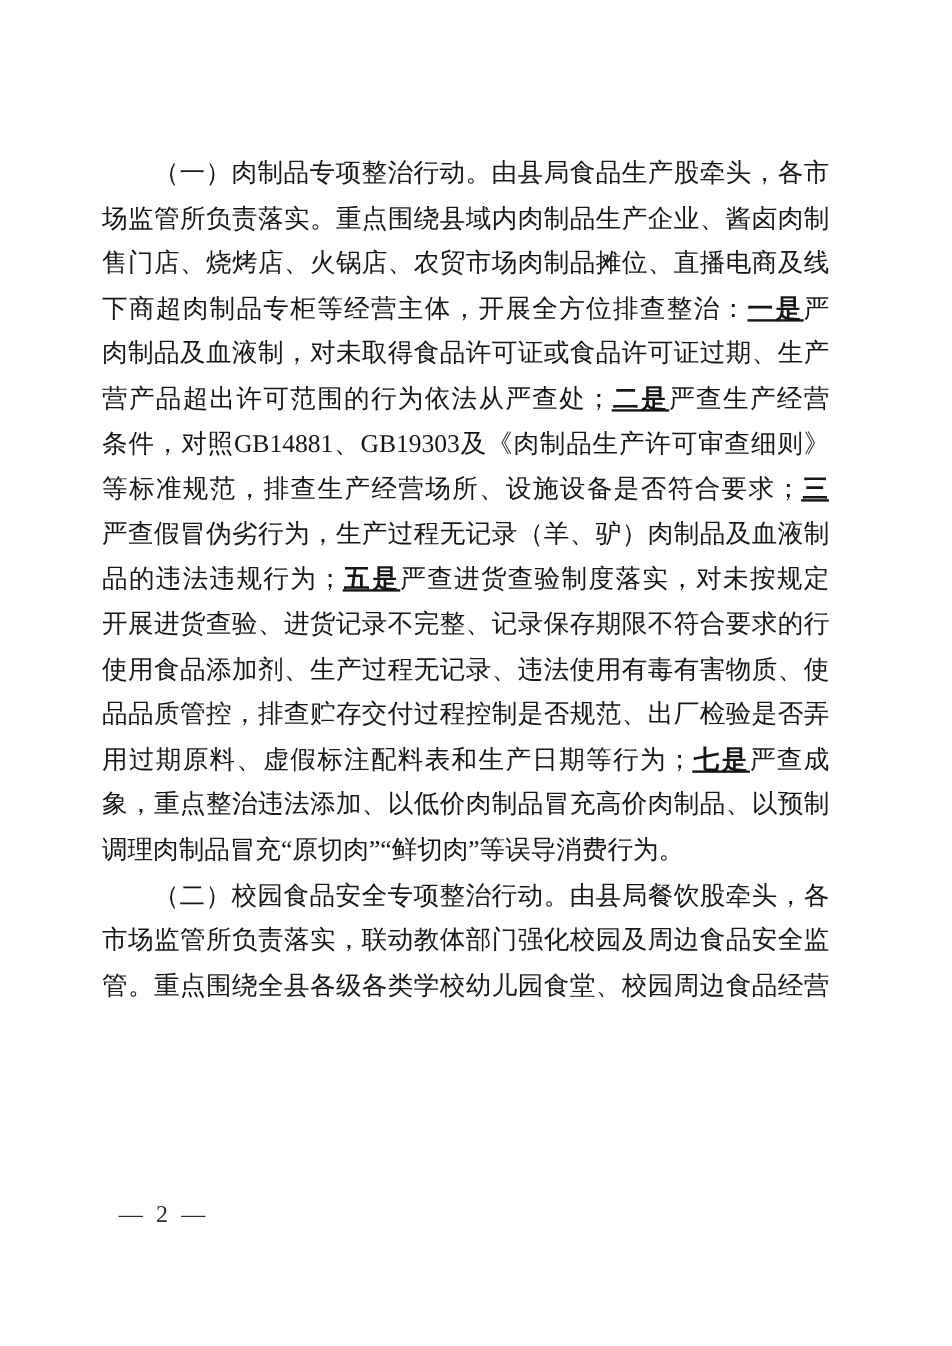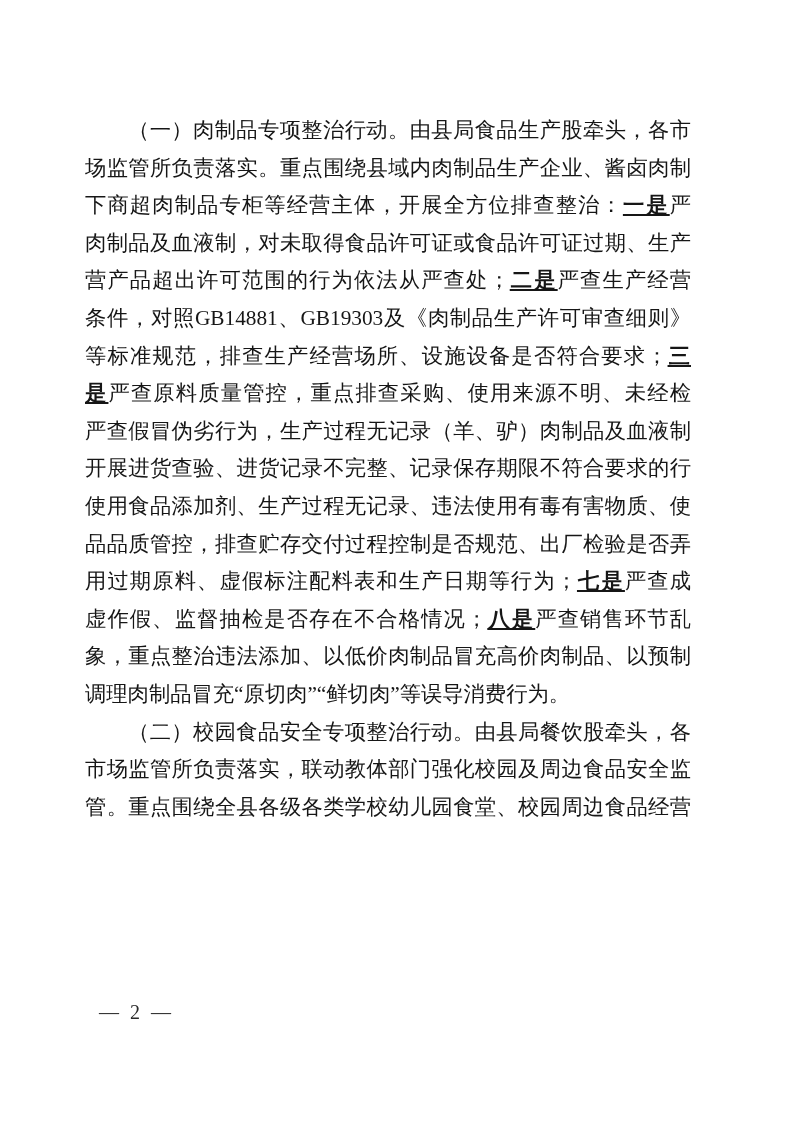--- a/index.html
+++ b/index.html
@@ -18,7 +18,7 @@
   .body-text {
     position: absolute;
     left: 85px;
-    top: 112px;
+    top: 126px;
     width: 606px;
   }
   .line {

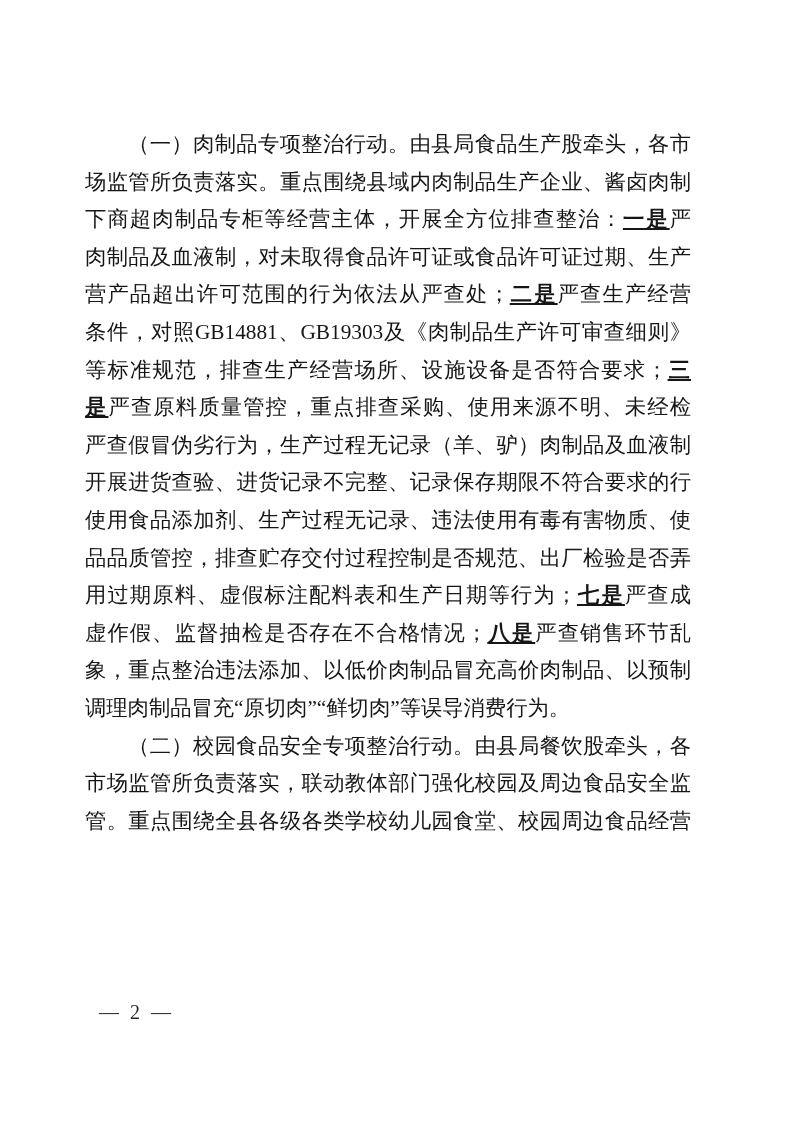--- a/index.html
+++ b/index.html
@@ -61,6 +61,7 @@
   <div class="body-text" id="doc-body">
       <div class="line indent"><span class="run">（一）肉制品专项整治行动。由县局食品生产股牵头，各市</span></div>
       <div class="line"><span class="run">场监管所负责落实。重点围绕县域内肉制品生产企业、酱卤肉制</span></div>
+      <div class="line"><span class="run">售门店、烧烤店、火锅店、农贸市场肉制品摊位、直播电商及线</span></div>
       <div class="line"><span class="run">下商超肉制品专柜等经营主体，开展全方位排查整治：</span><span class="run bold">一是</span><span class="run">严</span></div>
       <div class="line"><span class="run">肉制品及血液制，对未取得食品许可证或食品许可证过期、生产经</span></div>
       <div class="line"><span class="run">营产品超出许可范围的行为依法从严查处；</span><span class="run bold">二是</span><span class="run">严查生产经营</span></div>

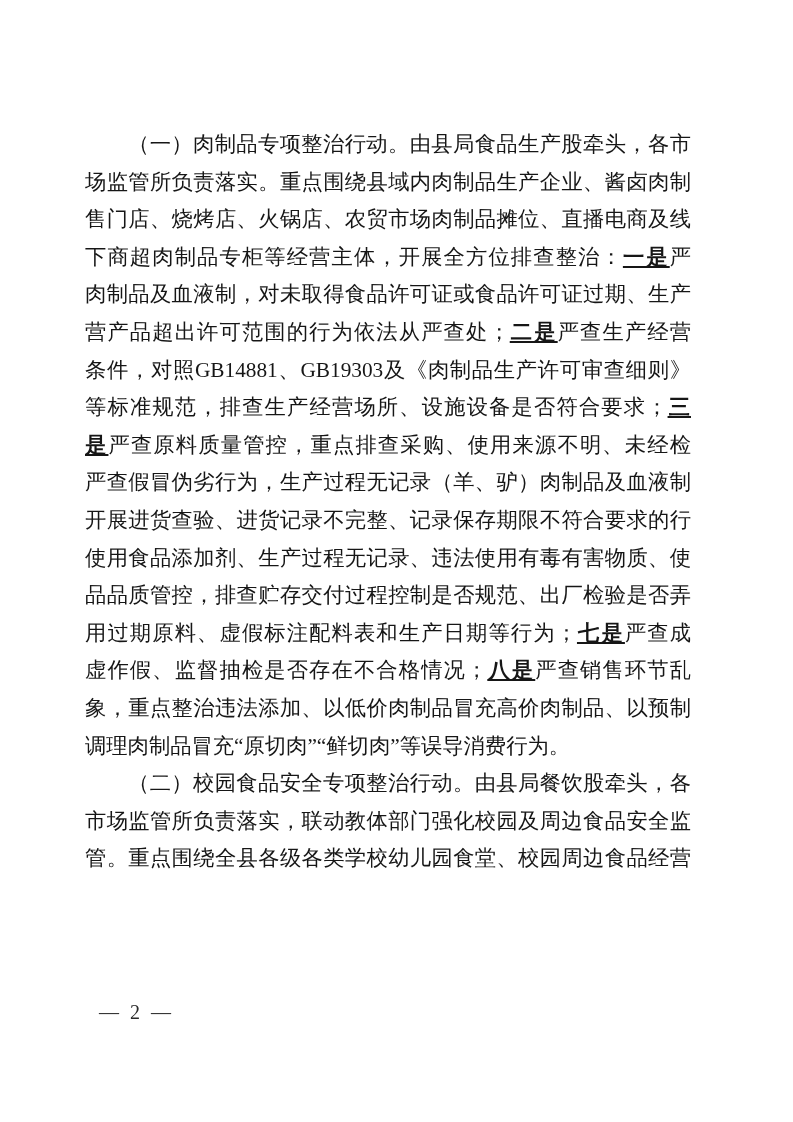--- a/index.html
+++ b/index.html
@@ -67,7 +67,6 @@
       <div class="line"><span class="run">营产品超出许可范围的行为依法从严查处；</span><span class="run bold">二是</span><span class="run">严查生产经营</span></div>
       <div class="line"><span class="run">条件，对照GB14881、GB19303及《肉制品生产许可审查细则》</span></div>
       <div class="line"><span class="run">等标准规范，排查生产经营场所、设施设备是否符合要求；</span><span class="run bold">三</span></div>
-      <div class="line"><span class="run bold">是</span><span class="run">严查原料质量管控，重点排查采购、使用来源不明、未经检</span></div>
       <div class="line"><span class="run">严查假冒伪劣行为，生产过程无记录（羊、驴）肉制品及血液制</span></div>
       <div class="line"><span class="run">开展进货查验、进货记录不完整、记录保存期限不符合要求的行</span></div>
       <div class="line"><span class="run">使用食品添加剂、生产过程无记录、违法使用有毒有害物质、使</span></div>

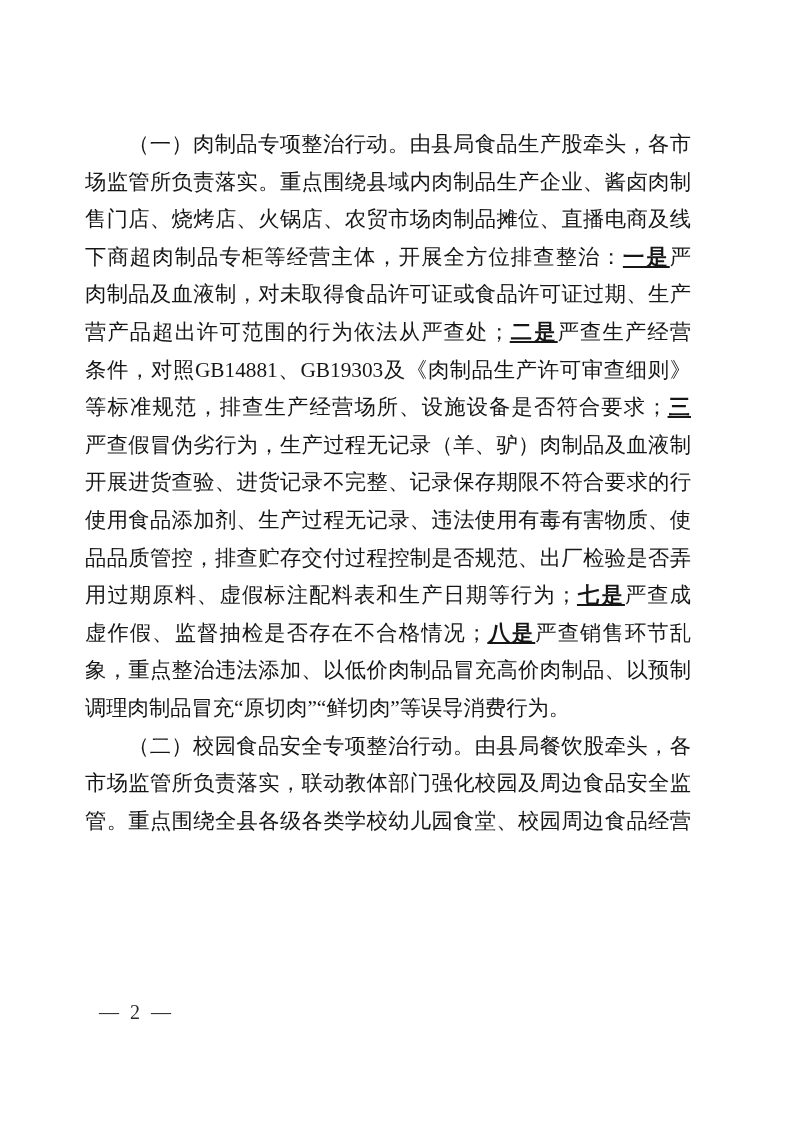--- a/index.html
+++ b/index.html
@@ -68,6 +68,7 @@
       <div class="line"><span class="run">条件，对照GB14881、GB19303及《肉制品生产许可审查细则》</span></div>
       <div class="line"><span class="run">等标准规范，排查生产经营场所、设施设备是否符合要求；</span><span class="run bold">三</span></div>
       <div class="line"><span class="run">严查假冒伪劣行为，生产过程无记录（羊、驴）肉制品及血液制</span></div>
+      <div class="line"><span class="run">品的违法违规行为；</span><span class="run bold">五是</span><span class="run">严查进货查验制度落实，对未按规定</span></div>
       <div class="line"><span class="run">开展进货查验、进货记录不完整、记录保存期限不符合要求的行</span></div>
       <div class="line"><span class="run">使用食品添加剂、生产过程无记录、违法使用有毒有害物质、使</span></div>
       <div class="line"><span class="run">品品质管控，排查贮存交付过程控制是否规范、出厂检验是否弄</span></div>

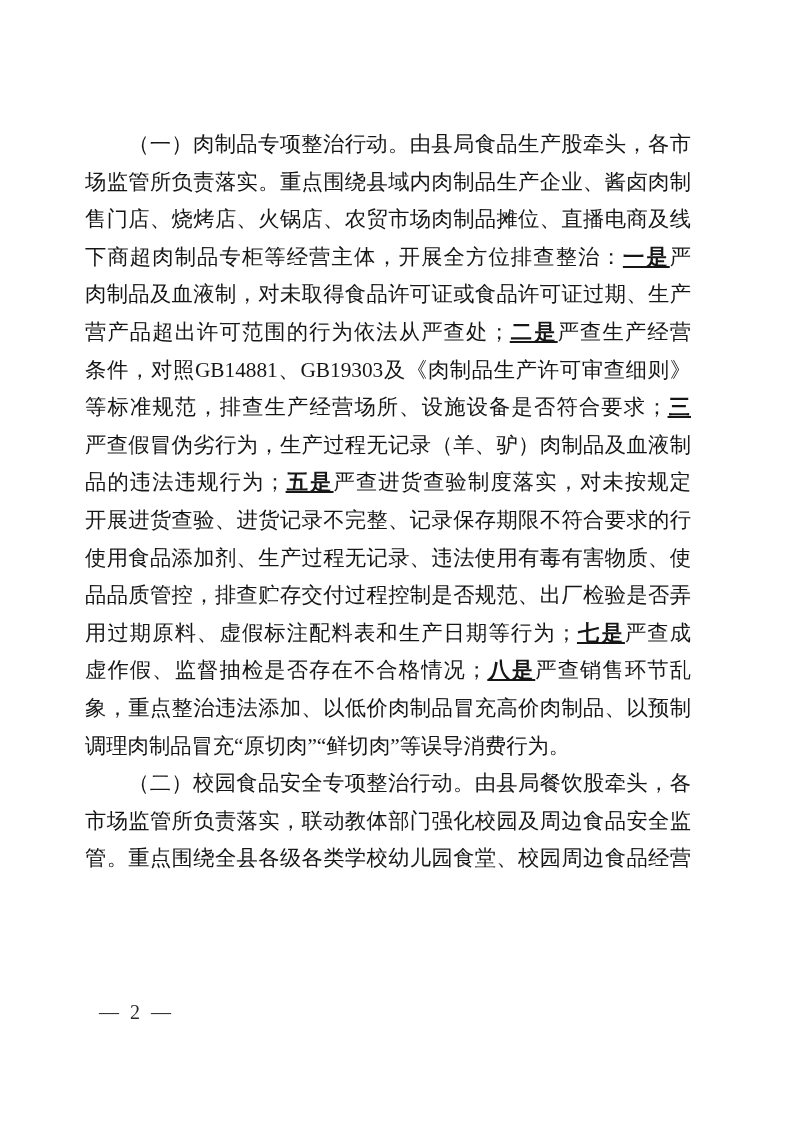--- a/index.html
+++ b/index.html
@@ -73,7 +73,6 @@
       <div class="line"><span class="run">使用食品添加剂、生产过程无记录、违法使用有毒有害物质、使</span></div>
       <div class="line"><span class="run">品品质管控，排查贮存交付过程控制是否规范、出厂检验是否弄</span></div>
       <div class="line"><span class="run">用过期原料、虚假标注配料表和生产日期等行为；</span><span class="run bold">七是</span><span class="run">严查成</span></div>
-      <div class="line"><span class="run">虚作假、监督抽检是否存在不合格情况；</span><span class="run bold">八是</span><span class="run">严查销售环节乱</span></div>
       <div class="line"><span class="run">象，重点整治违法添加、以低价肉制品冒充高价肉制品、以预制</span></div>
       <div class="line no-fill"><span class="run">调理肉制品冒充“原切肉”“鲜切肉”等误导消费行为。</span></div>
       <div class="line indent"><span class="run">（二）校园食品安全专项整治行动。由县局餐饮股牵头，各</span></div>

